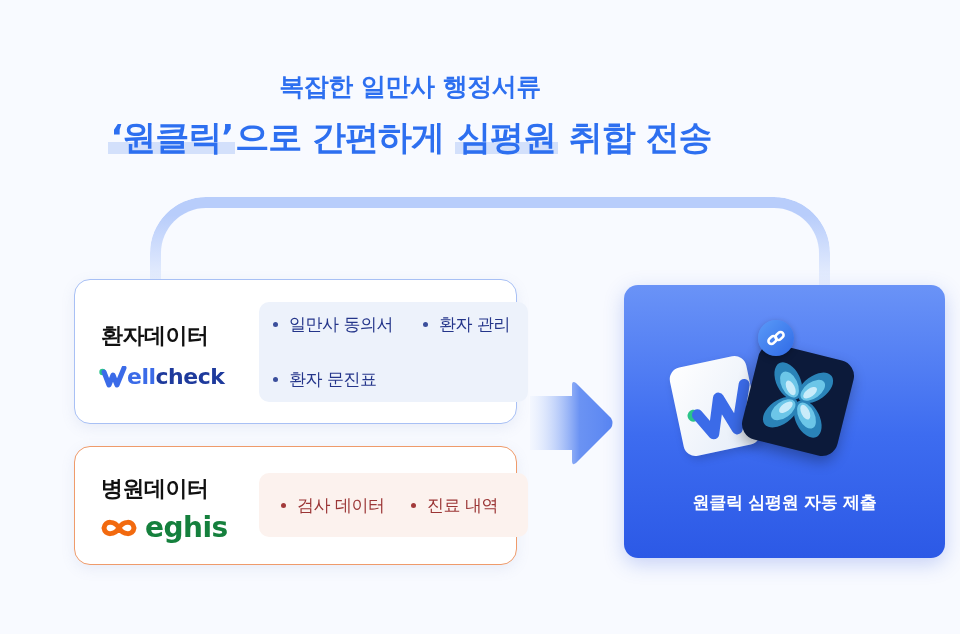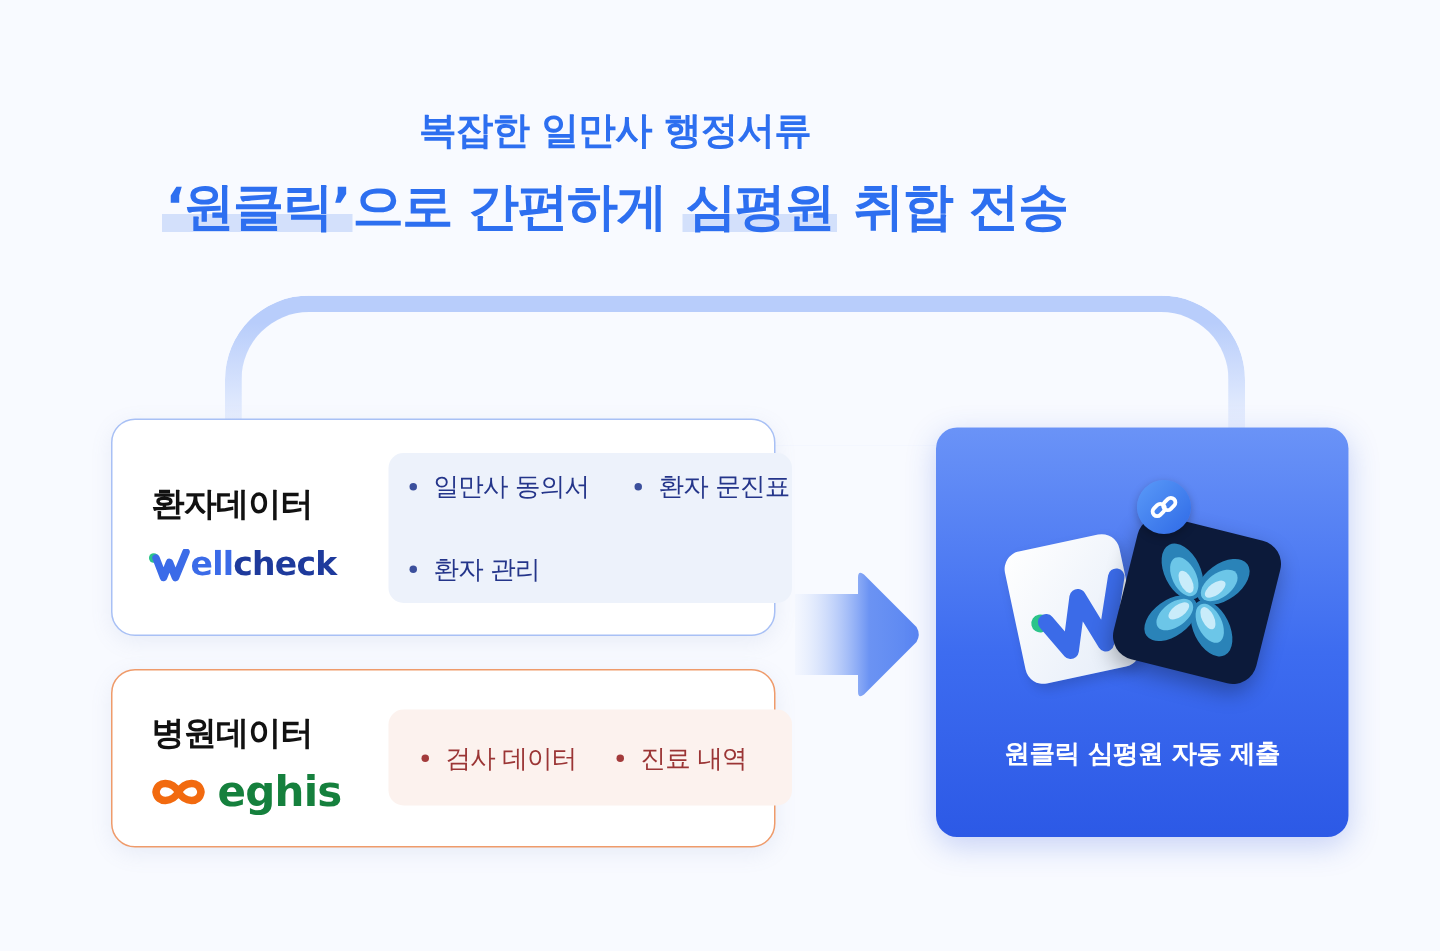--- a/index.html
+++ b/index.html
@@ -123,11 +123,11 @@
       </div>
     <div class="chip">
         <span class="dot"></span>
+        <span>환자 관리</span>
+      </div>
+    <div class="chip">
+        <span class="dot"></span>
         <span>환자 문진표</span>
-      </div>
-    <div class="chip">
-        <span class="dot"></span>
-        <span>환자 관리</span>
       </div>
   </div>
 </div>

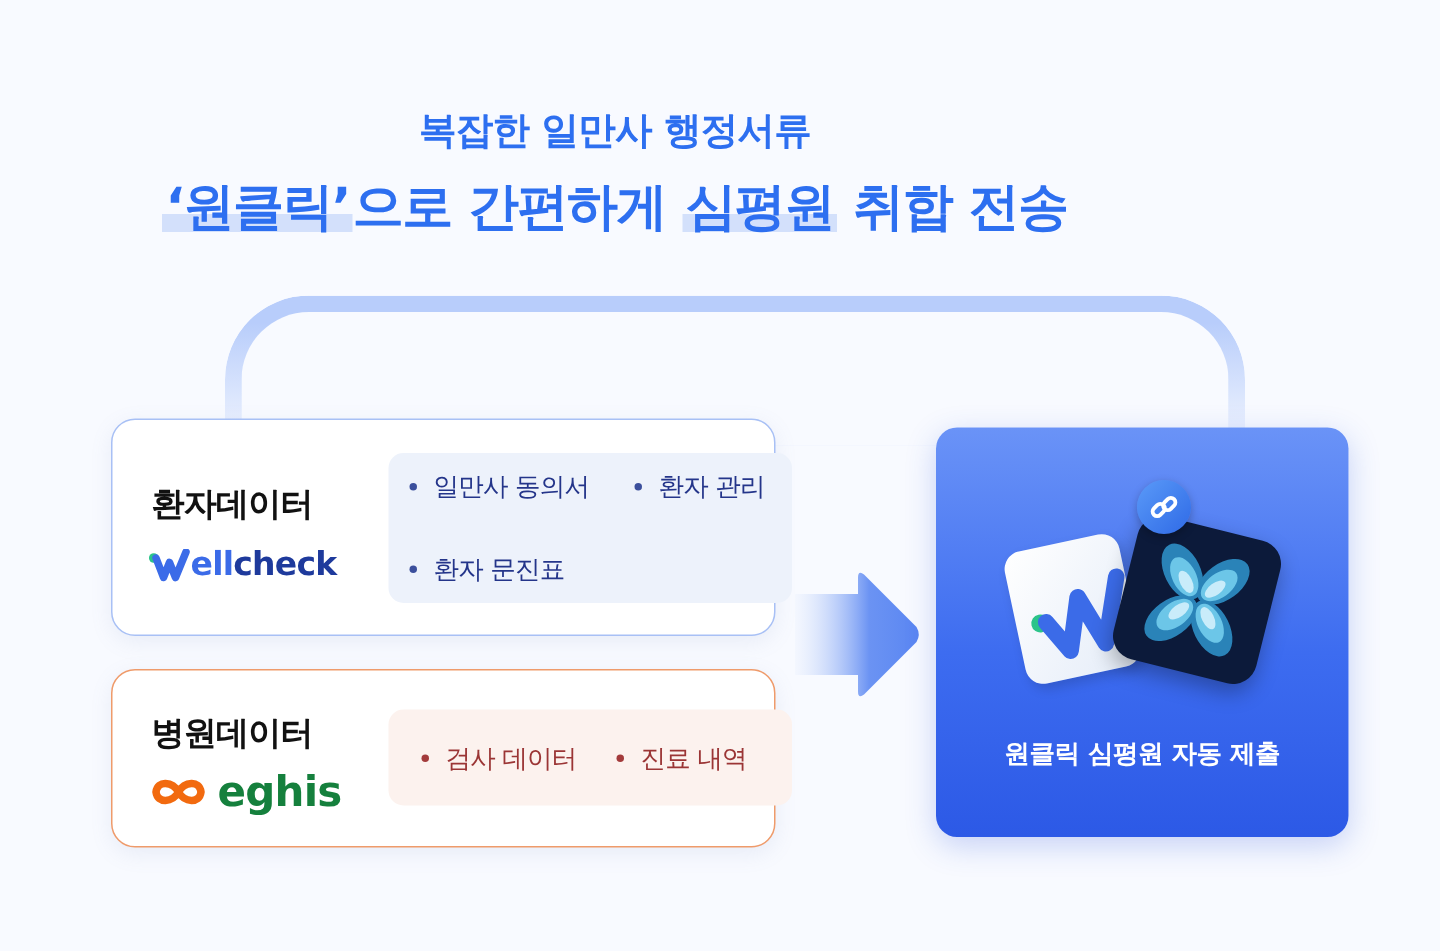--- a/index.html
+++ b/index.html
@@ -68,7 +68,7 @@
   .arrow { position: absolute; left: 530px; top: 380px; width: 84px; height: 86px; }
 
   .result {
-    position: absolute; left: 624px; top: 285px; width: 275px; height: 273px;
+    position: absolute; left: 624px; top: 285px; width: 321px; height: 273px;
     border-radius: 14px;
     background: linear-gradient(to bottom, #6a93f7 0%, #3d6cf0 55%, #2c59e6 100%);
     box-shadow: 0 6px 20px rgba(50,90,220,0.25);

